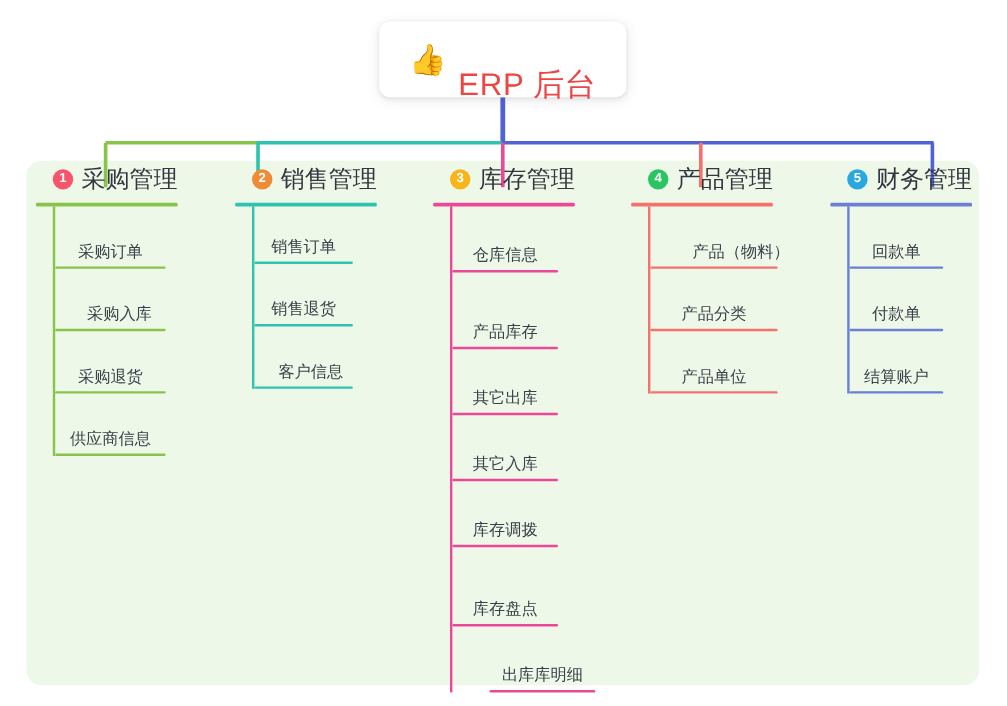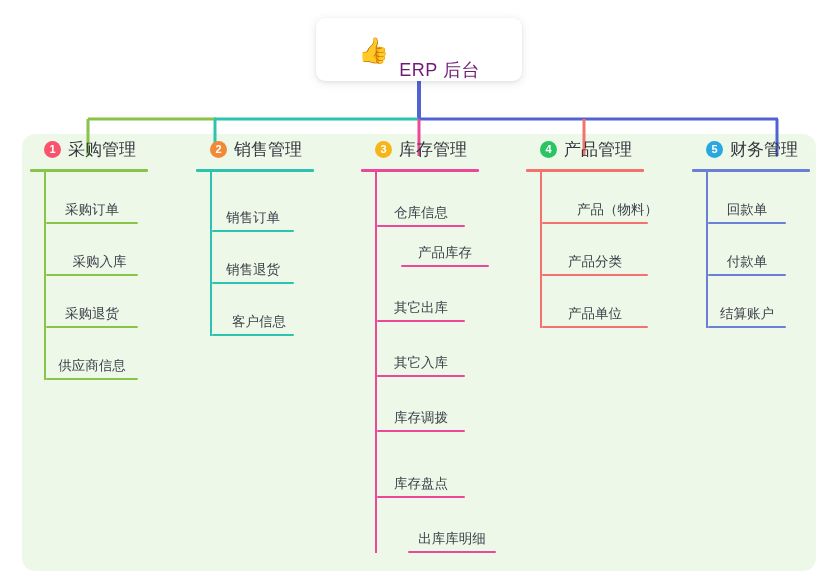--- a/index.html
+++ b/index.html
@@ -46,8 +46,8 @@
     transform: translateY(1px);
   }
   .title-text {
-    font-size: 18px;
-    color: #701a75;
+    font-size: 26px;
+    color: #ef4444;
     letter-spacing: 0.5px;
     white-space: nowrap;
     margin-top: 41px;

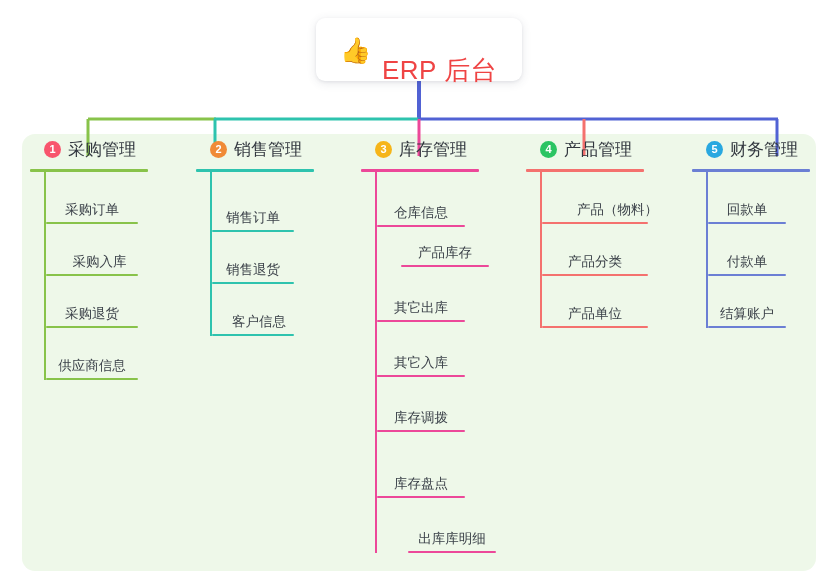--- a/index.html
+++ b/index.html
@@ -110,7 +110,7 @@
     flex: 0 0 auto;
   }
   .col-title {
-    font-size: 17px;
+    font-size: 20px;
     color: #32373f;
     white-space: nowrap;
   }

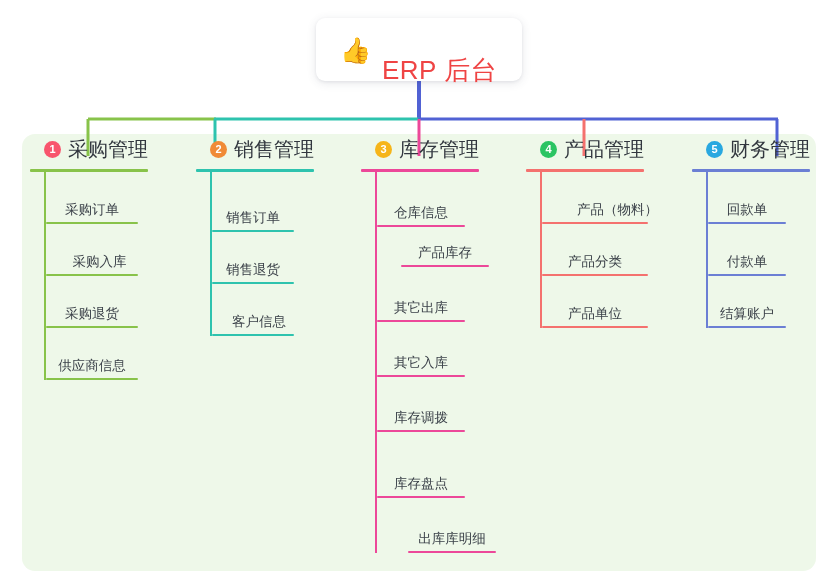--- a/index.html
+++ b/index.html
@@ -214,7 +214,7 @@
         <div class="head-rule" style="background: rgb(46, 195, 174); width: 118px;"></div>
         <div class="items">
           <div class="spine" style="background: rgb(46, 195, 174);"></div>
-          <div class="leaf" style="width: 82px; height: 60px; justify-content: center;">
+          <div class="leaf" style="width: 82px; height: 48px; justify-content: center;">
             <span class="leaf-text">销售订单</span>
             <div class="leaf-rule" style="background: rgb(46, 195, 174); width: 82px;"></div>
           </div>

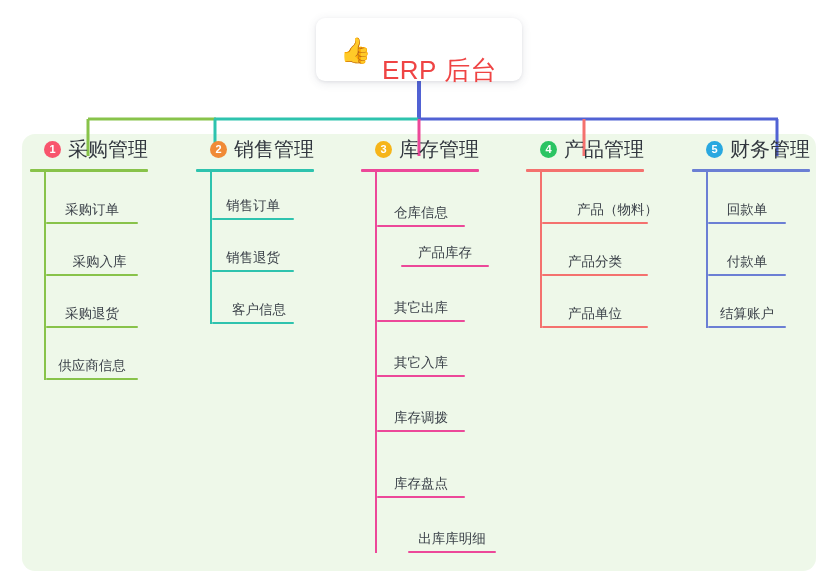--- a/index.html
+++ b/index.html
@@ -240,7 +240,7 @@
             <span class="leaf-text">仓库信息</span>
             <div class="leaf-rule" style="background: rgb(236, 72, 153); width: 88px;"></div>
           </div>
-          <div class="leaf" style="width: 88px; height: 40px; margin-left: 24px;">
+          <div class="leaf" style="width: 88px; height: 64px;">
             <span class="leaf-text">产品库存</span>
             <div class="leaf-rule" style="background: rgb(236, 72, 153); width: 88px;"></div>
           </div>

